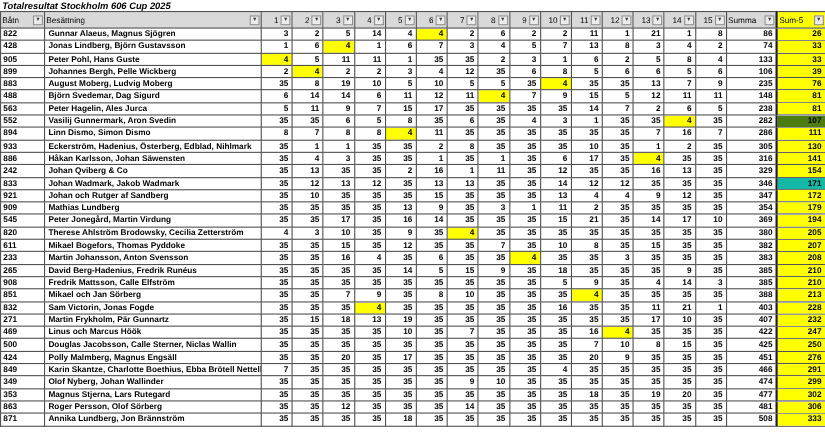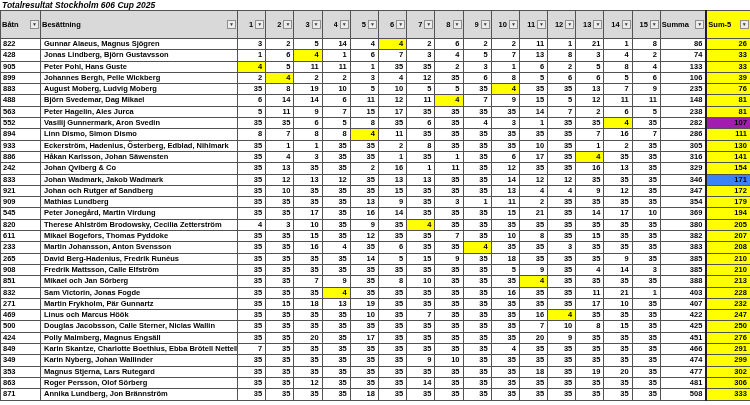--- a/index.html
+++ b/index.html
@@ -7,7 +7,7 @@
   .title{height:10px;line-height:10px;font-size:8.5px;font-weight:bold;font-style:italic;padding-left:2px;white-space:nowrap;}
   table{border-collapse:collapse;table-layout:fixed;width:750px;border:1px solid #3a3a3a;}
   th,td{border:1px solid #525252;padding:0;overflow:hidden;box-sizing:border-box;}
-  thead th{height:28px;background:#d9d9d9;font-size:7.5px;font-weight:bold;}
+  thead th{height:15px;background:#d9d9d9;font-size:7.5px;font-weight:normal;}
   .hwrap{display:flex;align-items:center;height:100%;padding:0 1px;}
   .h-left .hwrap{justify-content:space-between;}
   .h-num .hwrap{justify-content:flex-end;gap:2px;}

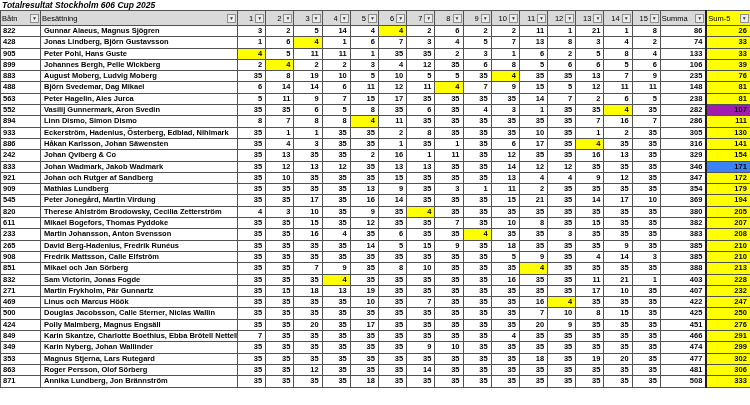--- a/index.html
+++ b/index.html
@@ -260,7 +260,7 @@
       </tr>
       <tr>
         <td class="boat">488</td>
-        <td class="crew">Björn Svedemar, Dag Mikael</td>
+        <td class="crew">Björn Svedemar, Dag Sigurd</td>
         <td class="num">6</td>
         <td class="num">14</td>
         <td class="num">14</td>

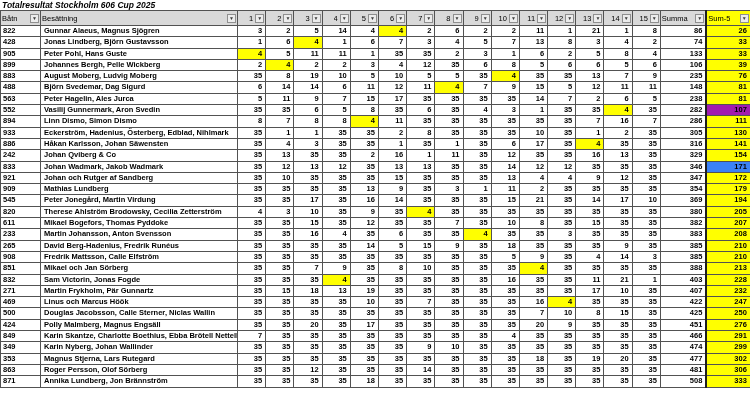--- a/index.html
+++ b/index.html
@@ -319,7 +319,7 @@
         <td class="num" style="background: rgb(255, 255, 0);">4</td>
         <td class="num">35</td>
         <td class="num">282</td>
-        <td class="num sum5" style="background: #a21caf;">107</td>
+        <td class="num sum5" style="background: #4d7c0f;">107</td>
       </tr>
       <tr>
         <td class="boat">894</td>

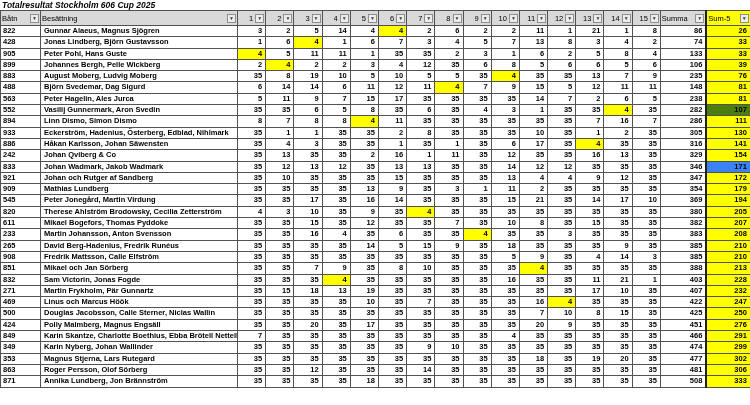--- a/index.html
+++ b/index.html
@@ -424,7 +424,7 @@
         <td class="num">35</td>
         <td class="num">35</td>
         <td class="num">346</td>
-        <td class="num sum5" style="background: #3b82f6;">171</td>
+        <td class="num sum5" style="background: #14b8a6;">171</td>
       </tr>
       <tr>
         <td class="boat">921</td>

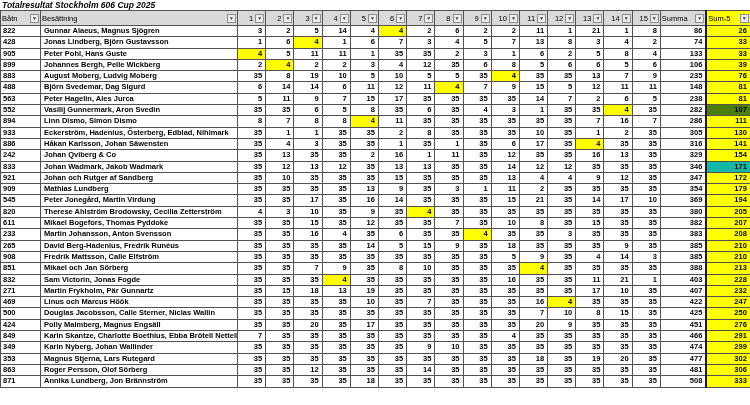--- a/index.html
+++ b/index.html
@@ -743,7 +743,7 @@
       </tr>
       <tr>
         <td class="boat">349</td>
-        <td class="crew">Karin Nyberg, Johan Wallinder</td>
+        <td class="crew">Olof Nyberg, Johan Wallinder</td>
         <td class="num">35</td>
         <td class="num">35</td>
         <td class="num">35</td>

